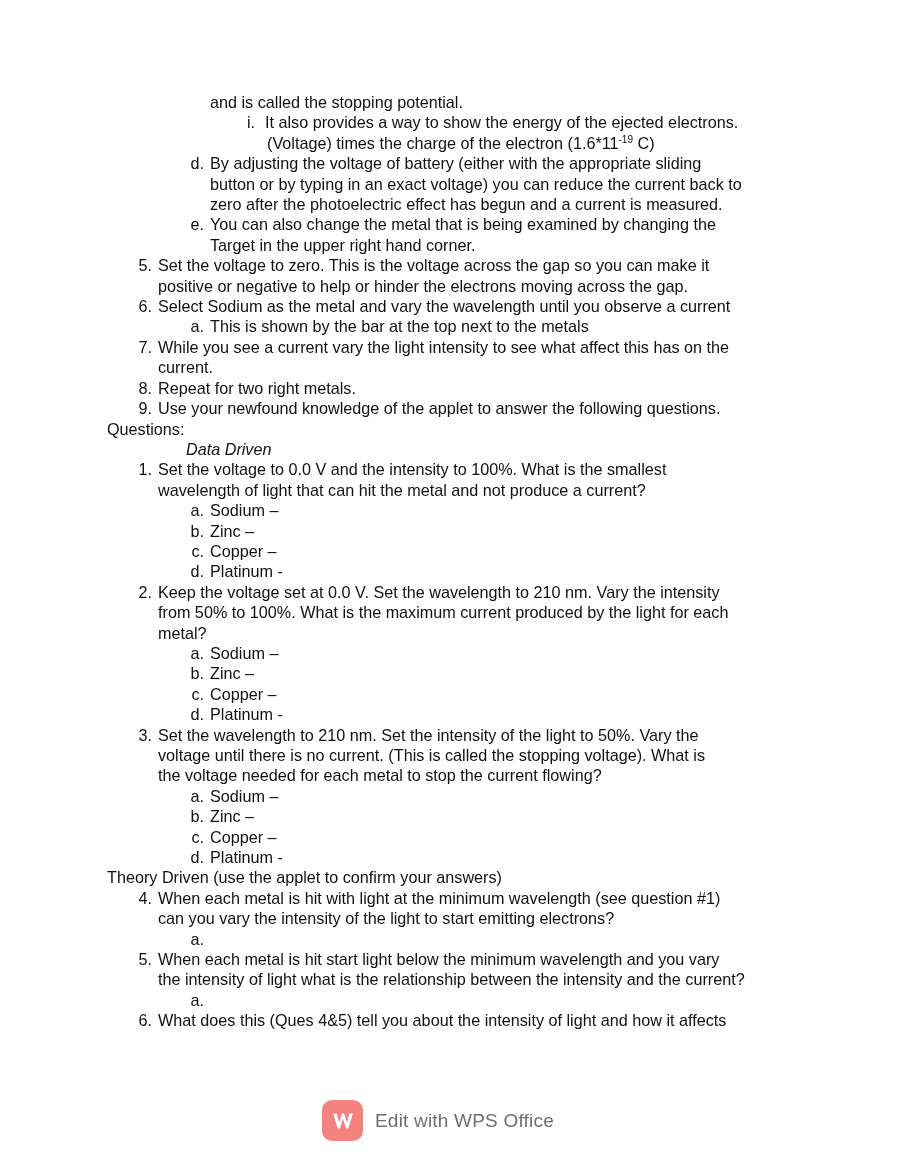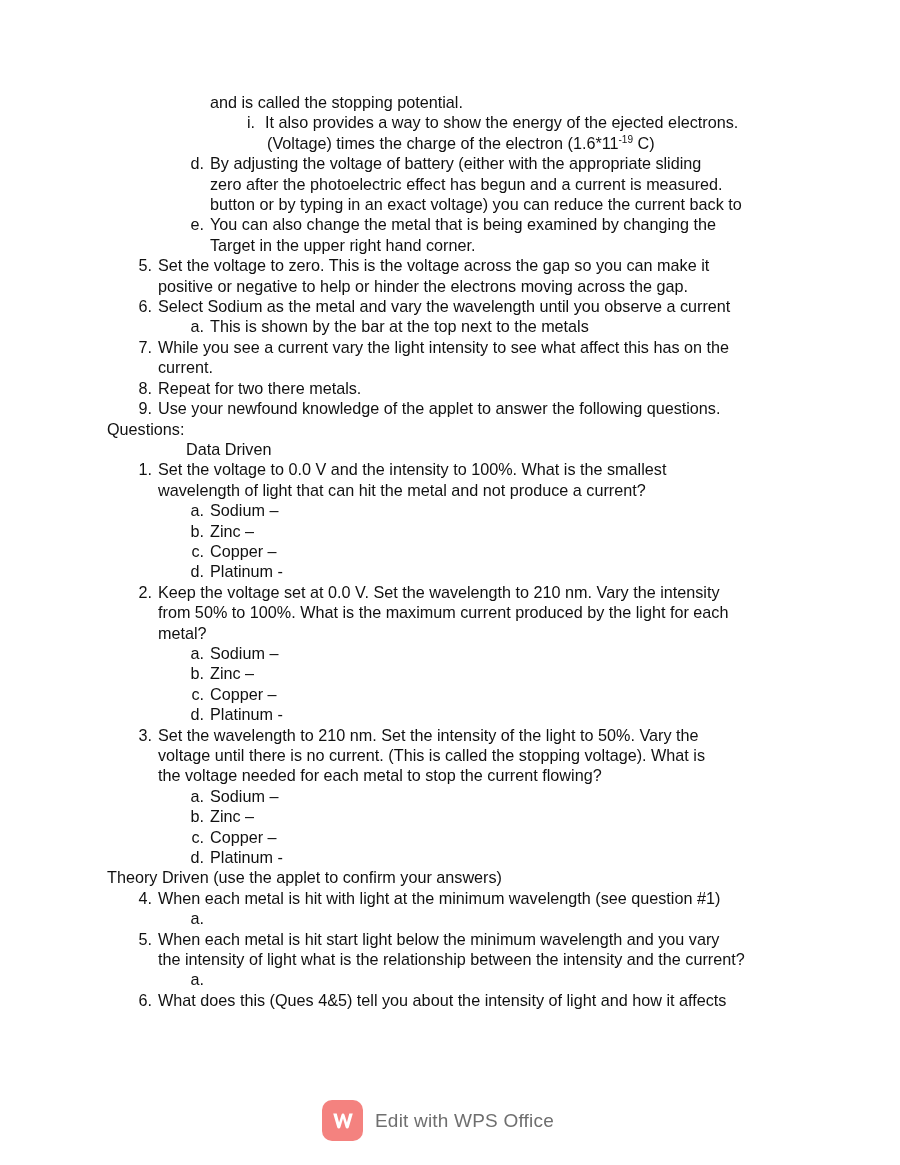--- a/index.html
+++ b/index.html
@@ -132,10 +132,10 @@
       <span class="txt">By adjusting the voltage of battery (either with the appropriate sliding</span>
     </div>
     <div class="row cont-alpha">
+      <span class="txt">button or by typing in an exact voltage) you can reduce the current back to</span>
+    </div>
+    <div class="row cont-alpha">
       <span class="txt">zero after the photoelectric effect has begun and a current is measured.</span>
-    </div>
-    <div class="row cont-alpha">
-      <span class="txt">button or by typing in an exact voltage) you can reduce the current back to</span>
     </div>
 
     <div class="row lvl-alpha">

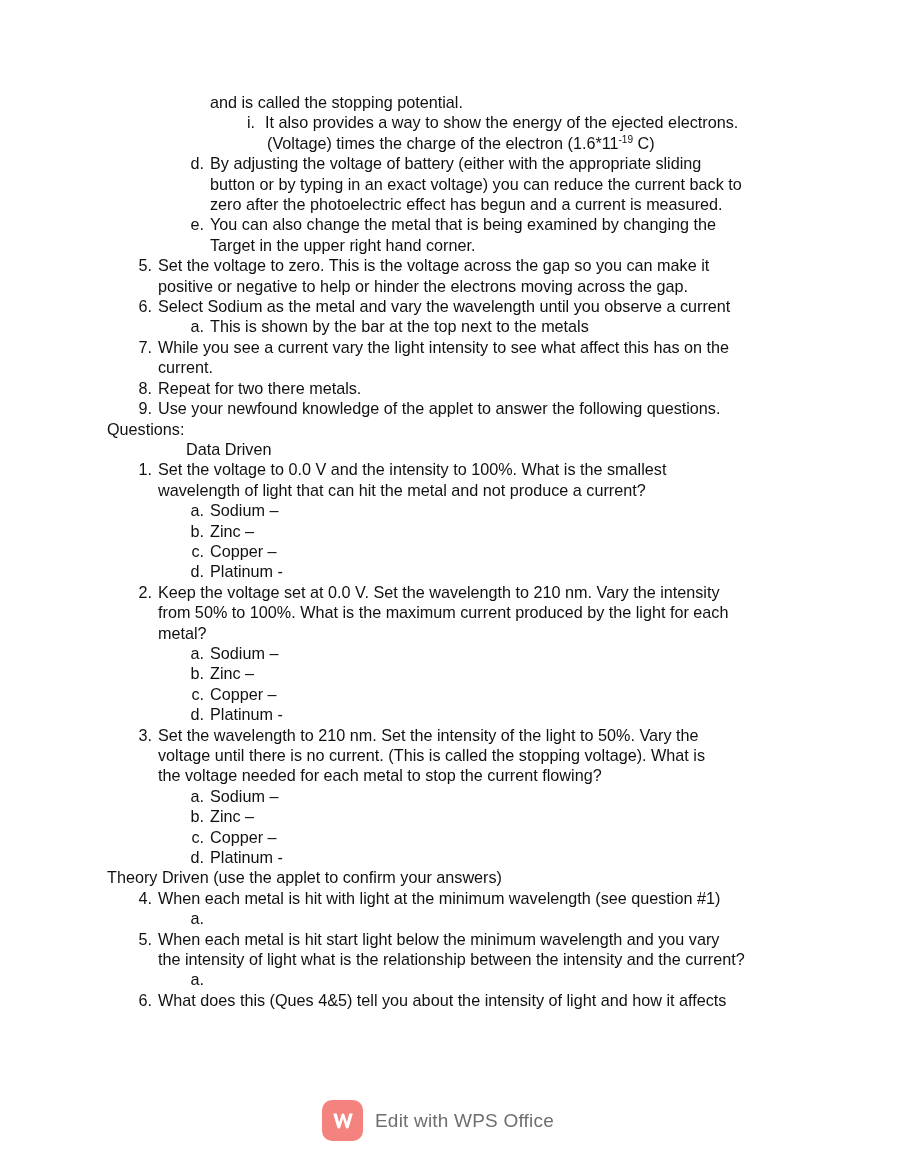--- a/index.html
+++ b/index.html
@@ -173,7 +173,7 @@
 
     <div class="row lvl-num">
       <span class="marker">8.</span>
-      <span class="txt">Repeat for two there metals.</span>
+      <span class="txt">Repeat for two right metals.</span>
     </div>
 
     <div class="row lvl-num">

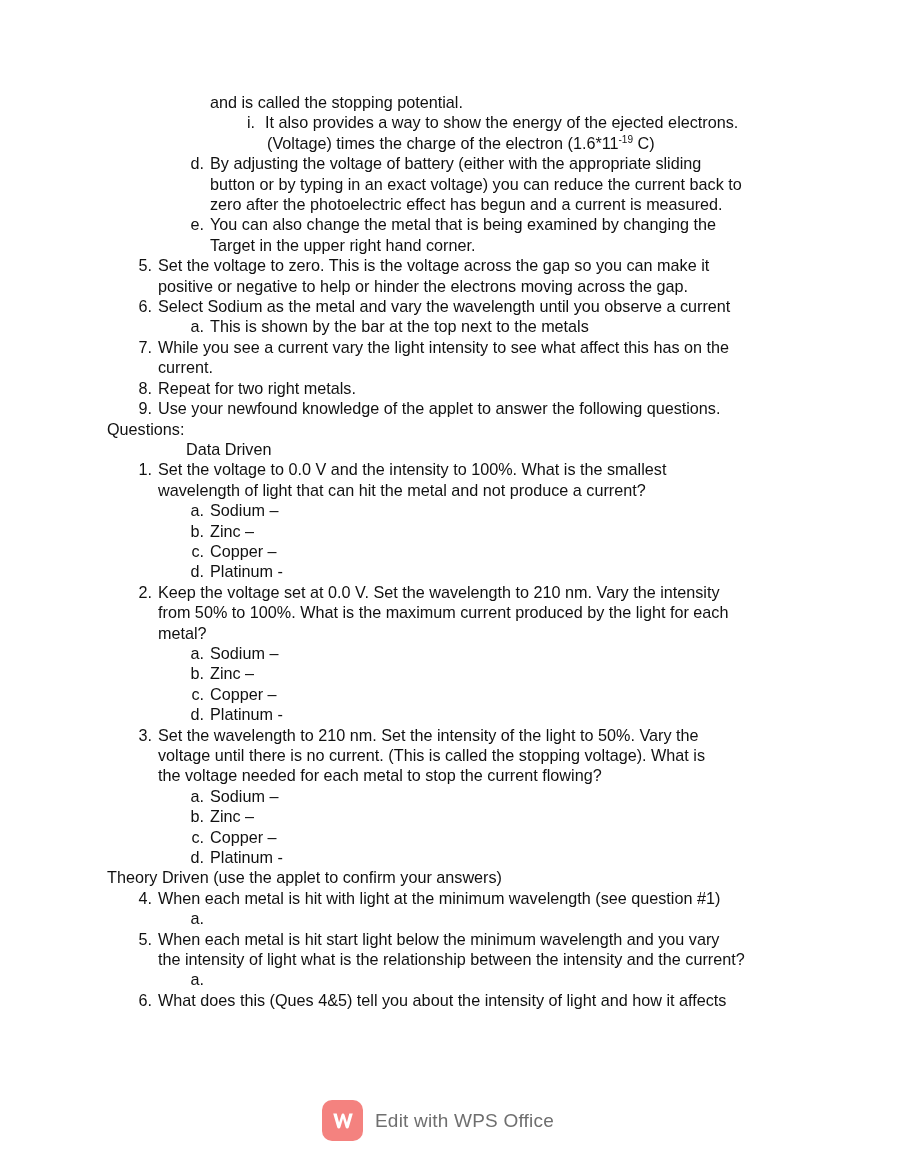--- a/index.html
+++ b/index.html
@@ -73,7 +73,7 @@
   
   .cont-num   { margin-left: 51px; }
 
-  .ital { }
+  .ital { font-style: italic; }
   .ital-blk { }
 
   sup {

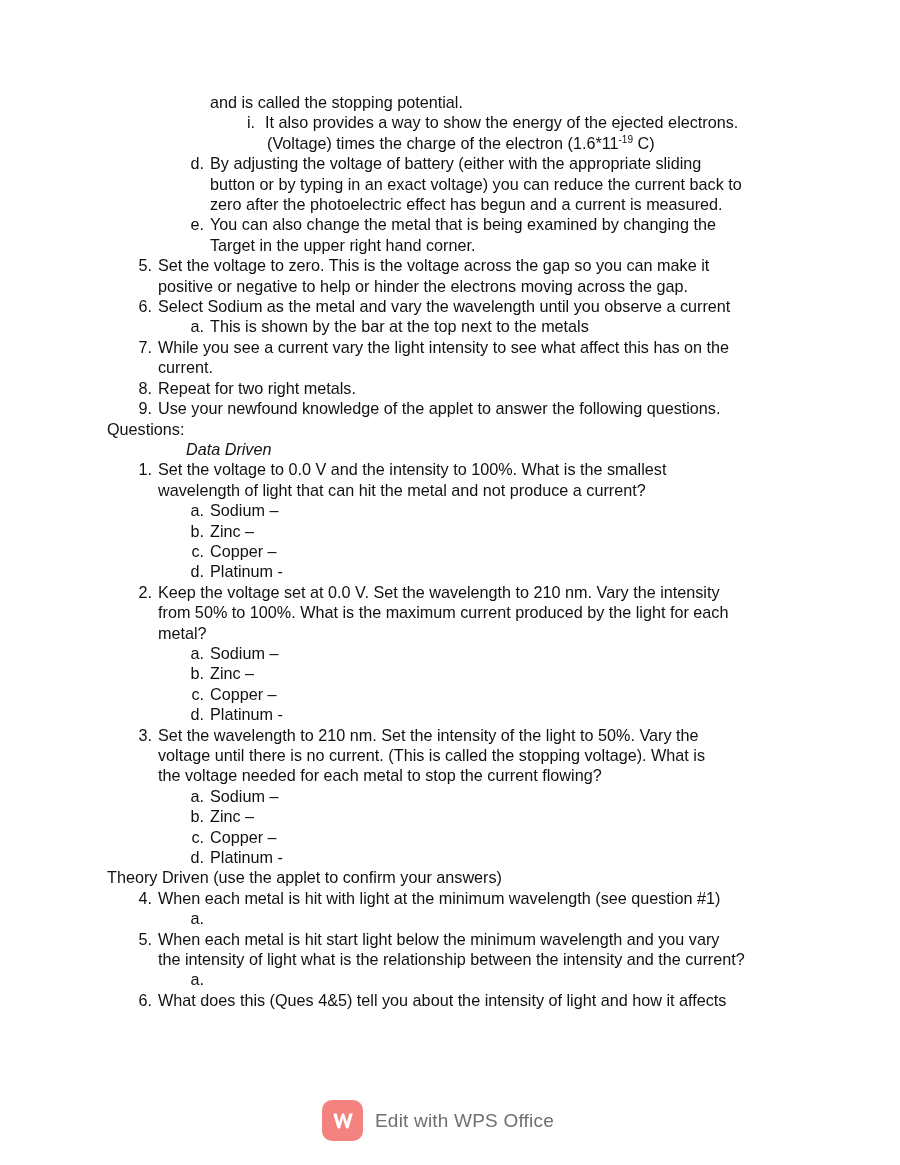--- a/index.html
+++ b/index.html
@@ -275,6 +275,9 @@
       <span class="marker">4.</span>
       <span class="txt">When each metal is hit with light at the minimum wavelength (see question #1)</span>
     </div>
+    <div class="row cont-num">
+      <span class="txt">can you vary the intensity of the light to start emitting electrons?</span>
+    </div>
     <div class="row lvl-alpha">
       <span class="marker">a.</span>
       <span class="txt"></span>

